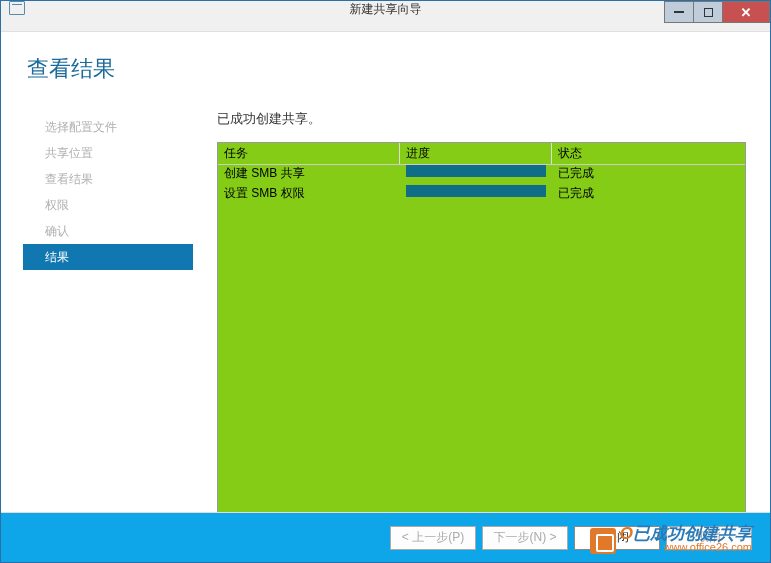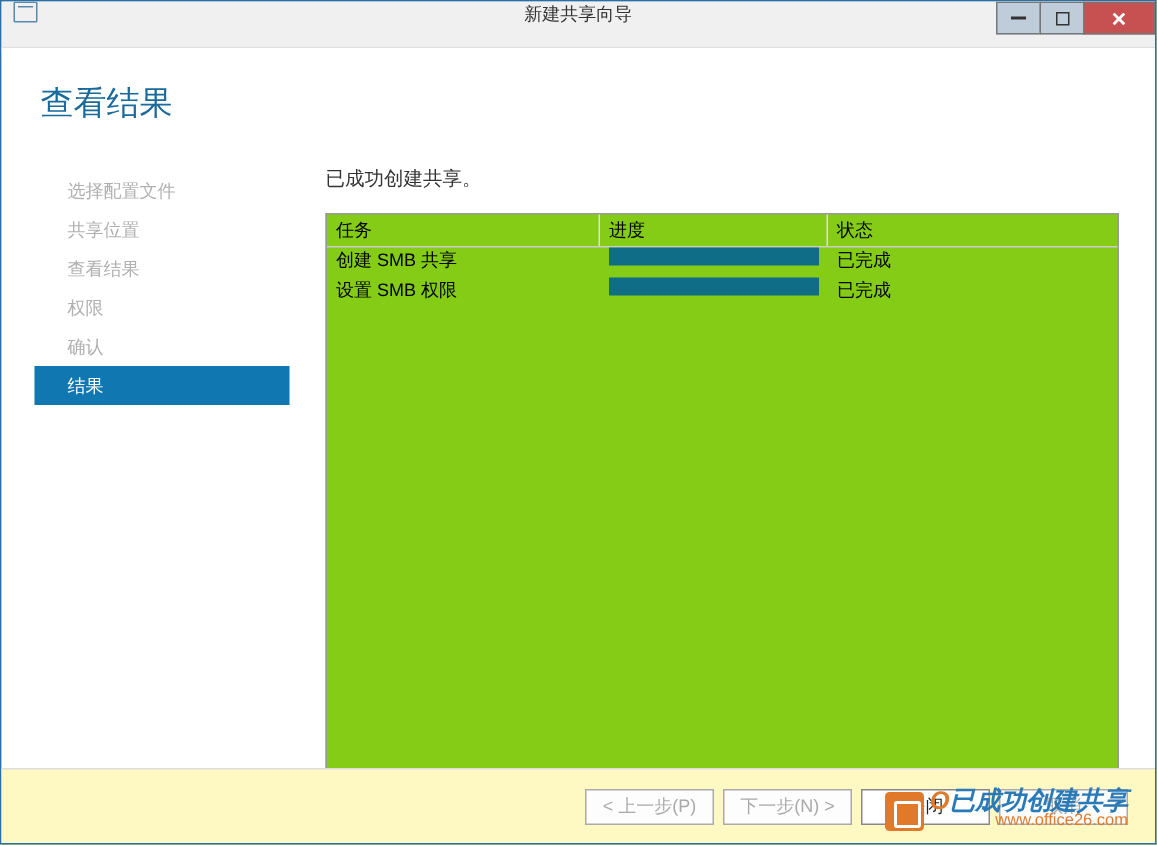--- a/index.html
+++ b/index.html
@@ -45,7 +45,7 @@
     .scroll-indicator::before { content:"▾"; font-size: 10px; color: #888; position:absolute; right:1px; bottom:-2px; }
     .scroll-indicator::after { content:"▸"; font-size: 10px; color: #888; position:absolute; right:-2px; bottom:8px; transform: rotate(0); display:none; }
 
-    .footer { position: absolute; bottom: 0; left: 0; right: 0; height: 50px; background: #fef9c3; border-top: 1px solid #ddd; display: flex; align-items: center; justify-content: flex-end; padding-right: 18px; gap: 6px; }
+    .footer { position: absolute; bottom: 0; left: 0; right: 0; height: 50px; background: #0ea5e9; border-top: 1px solid #ddd; display: flex; align-items: center; justify-content: flex-end; padding-right: 18px; gap: 6px; }
     .btn { min-width: 86px; height: 24px; border: 1px solid #aaa; background: #fdfdfd; font-size: 12px; color: #888; padding: 0 10px; cursor: default; }
     .btn.enabled { color: #222; border-color: #888; background: #fff; cursor: pointer; }
     .btn:disabled { color: #aaa; }

